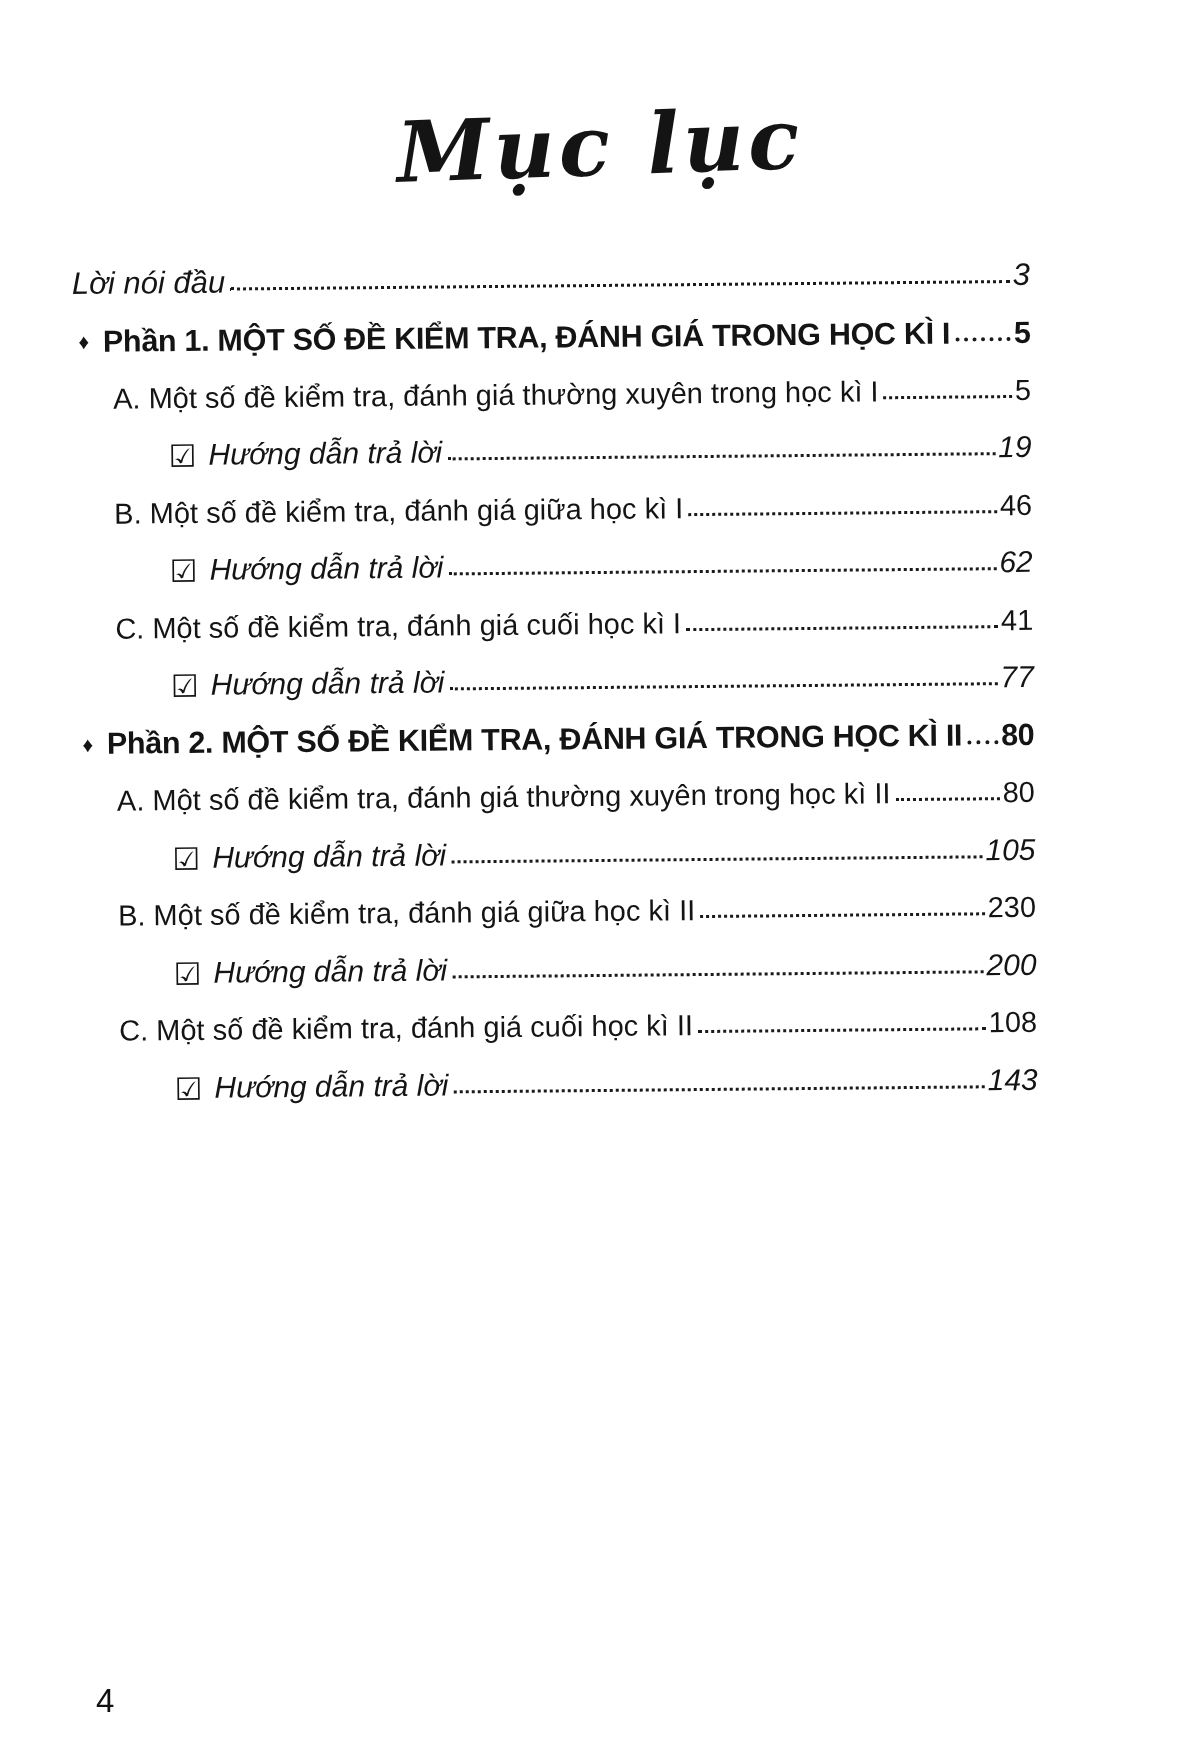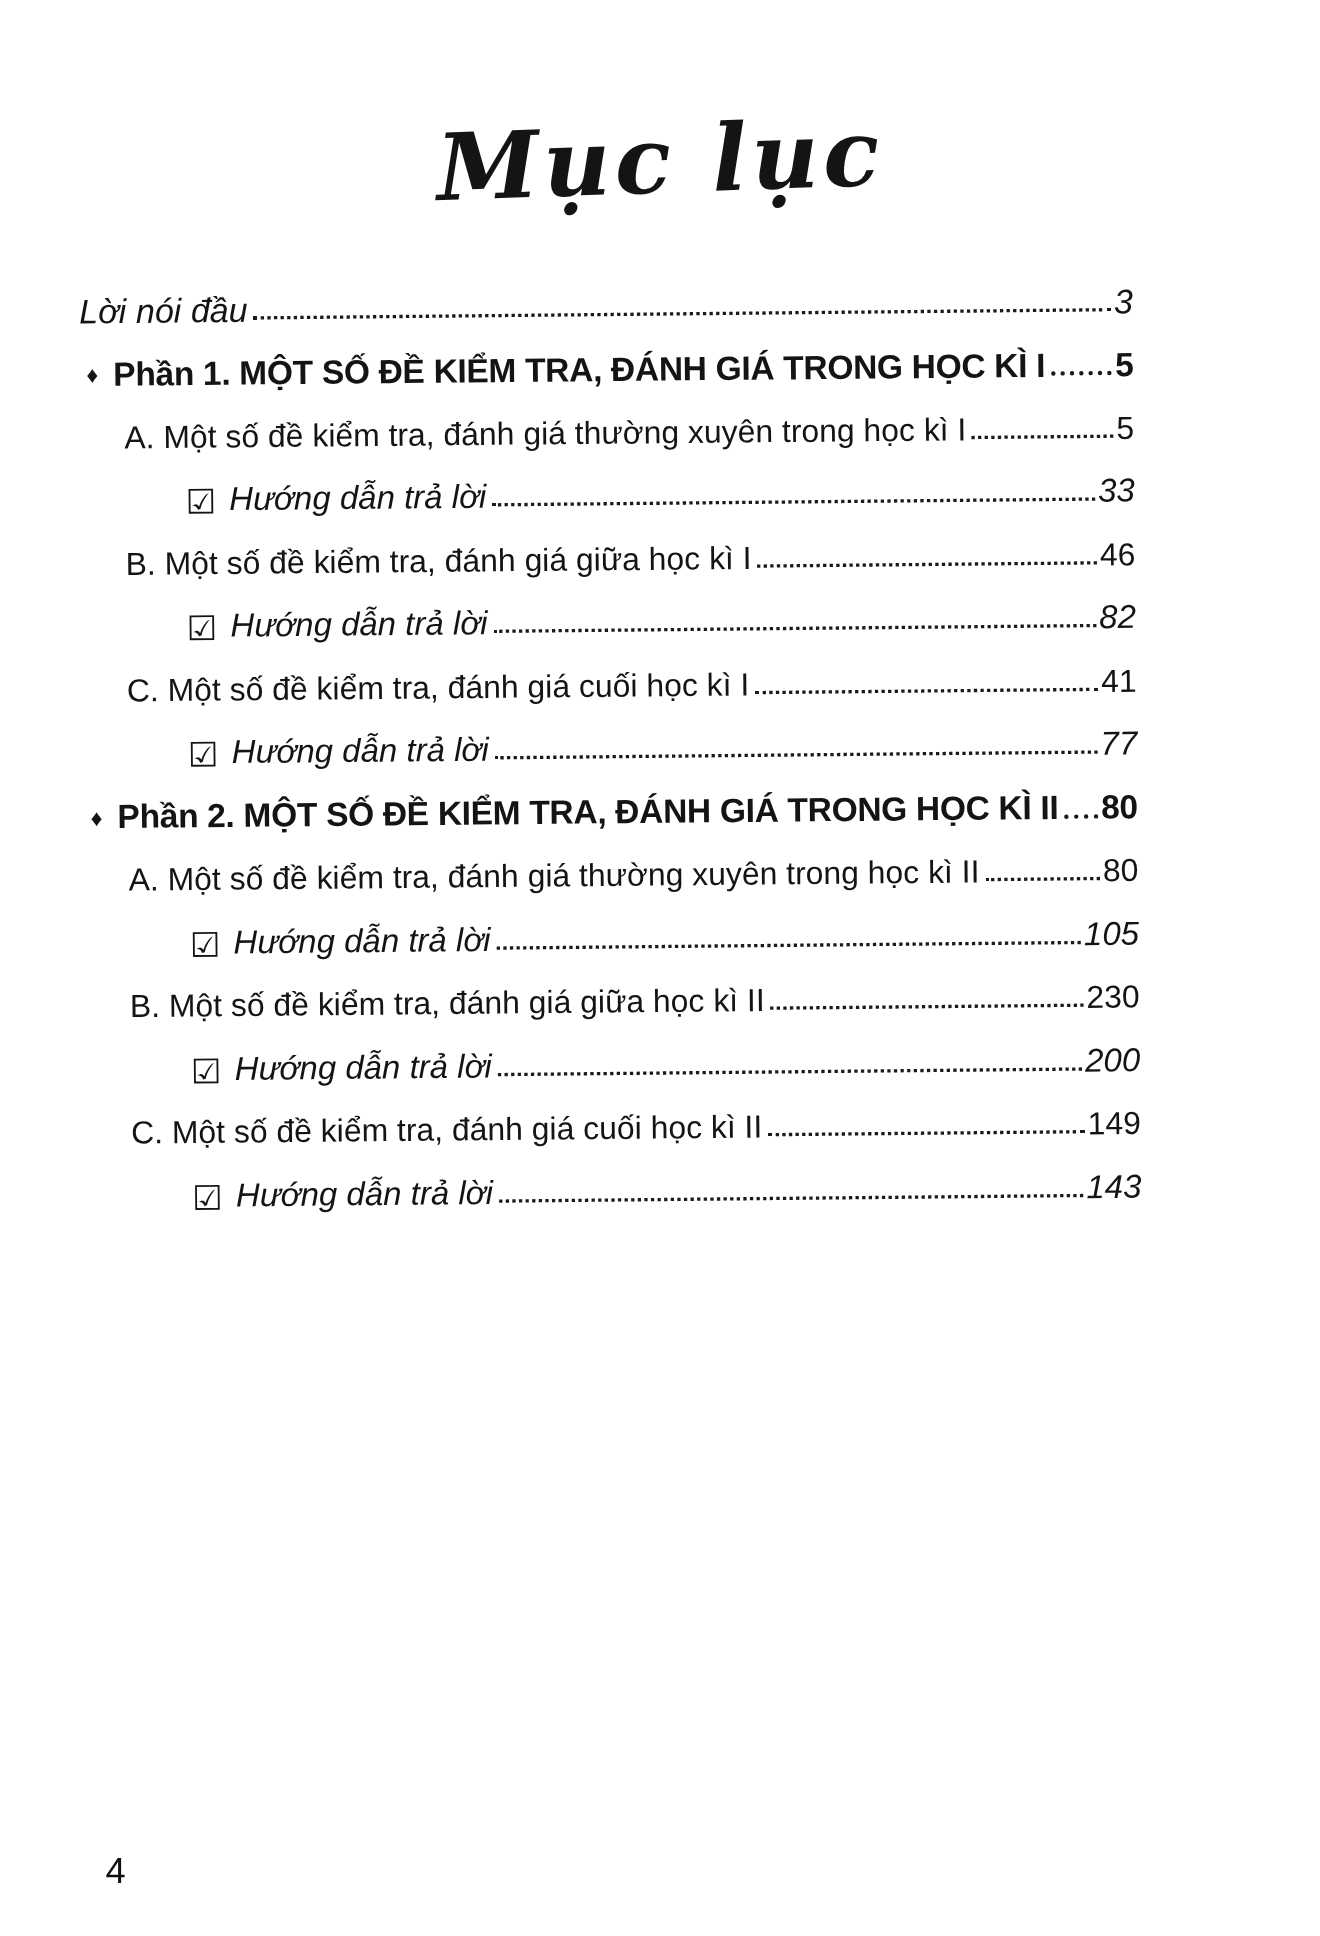--- a/index.html
+++ b/index.html
@@ -114,7 +114,7 @@
       <span class="checkbox">☑</span>
       <span class="label">Hướng dẫn trả lời</span>
       <span class="leader"></span>
-      <span class="pagenum">33</span>
+      <span class="pagenum">19</span>
     </div>
 
     <div class="toc-row row-section">

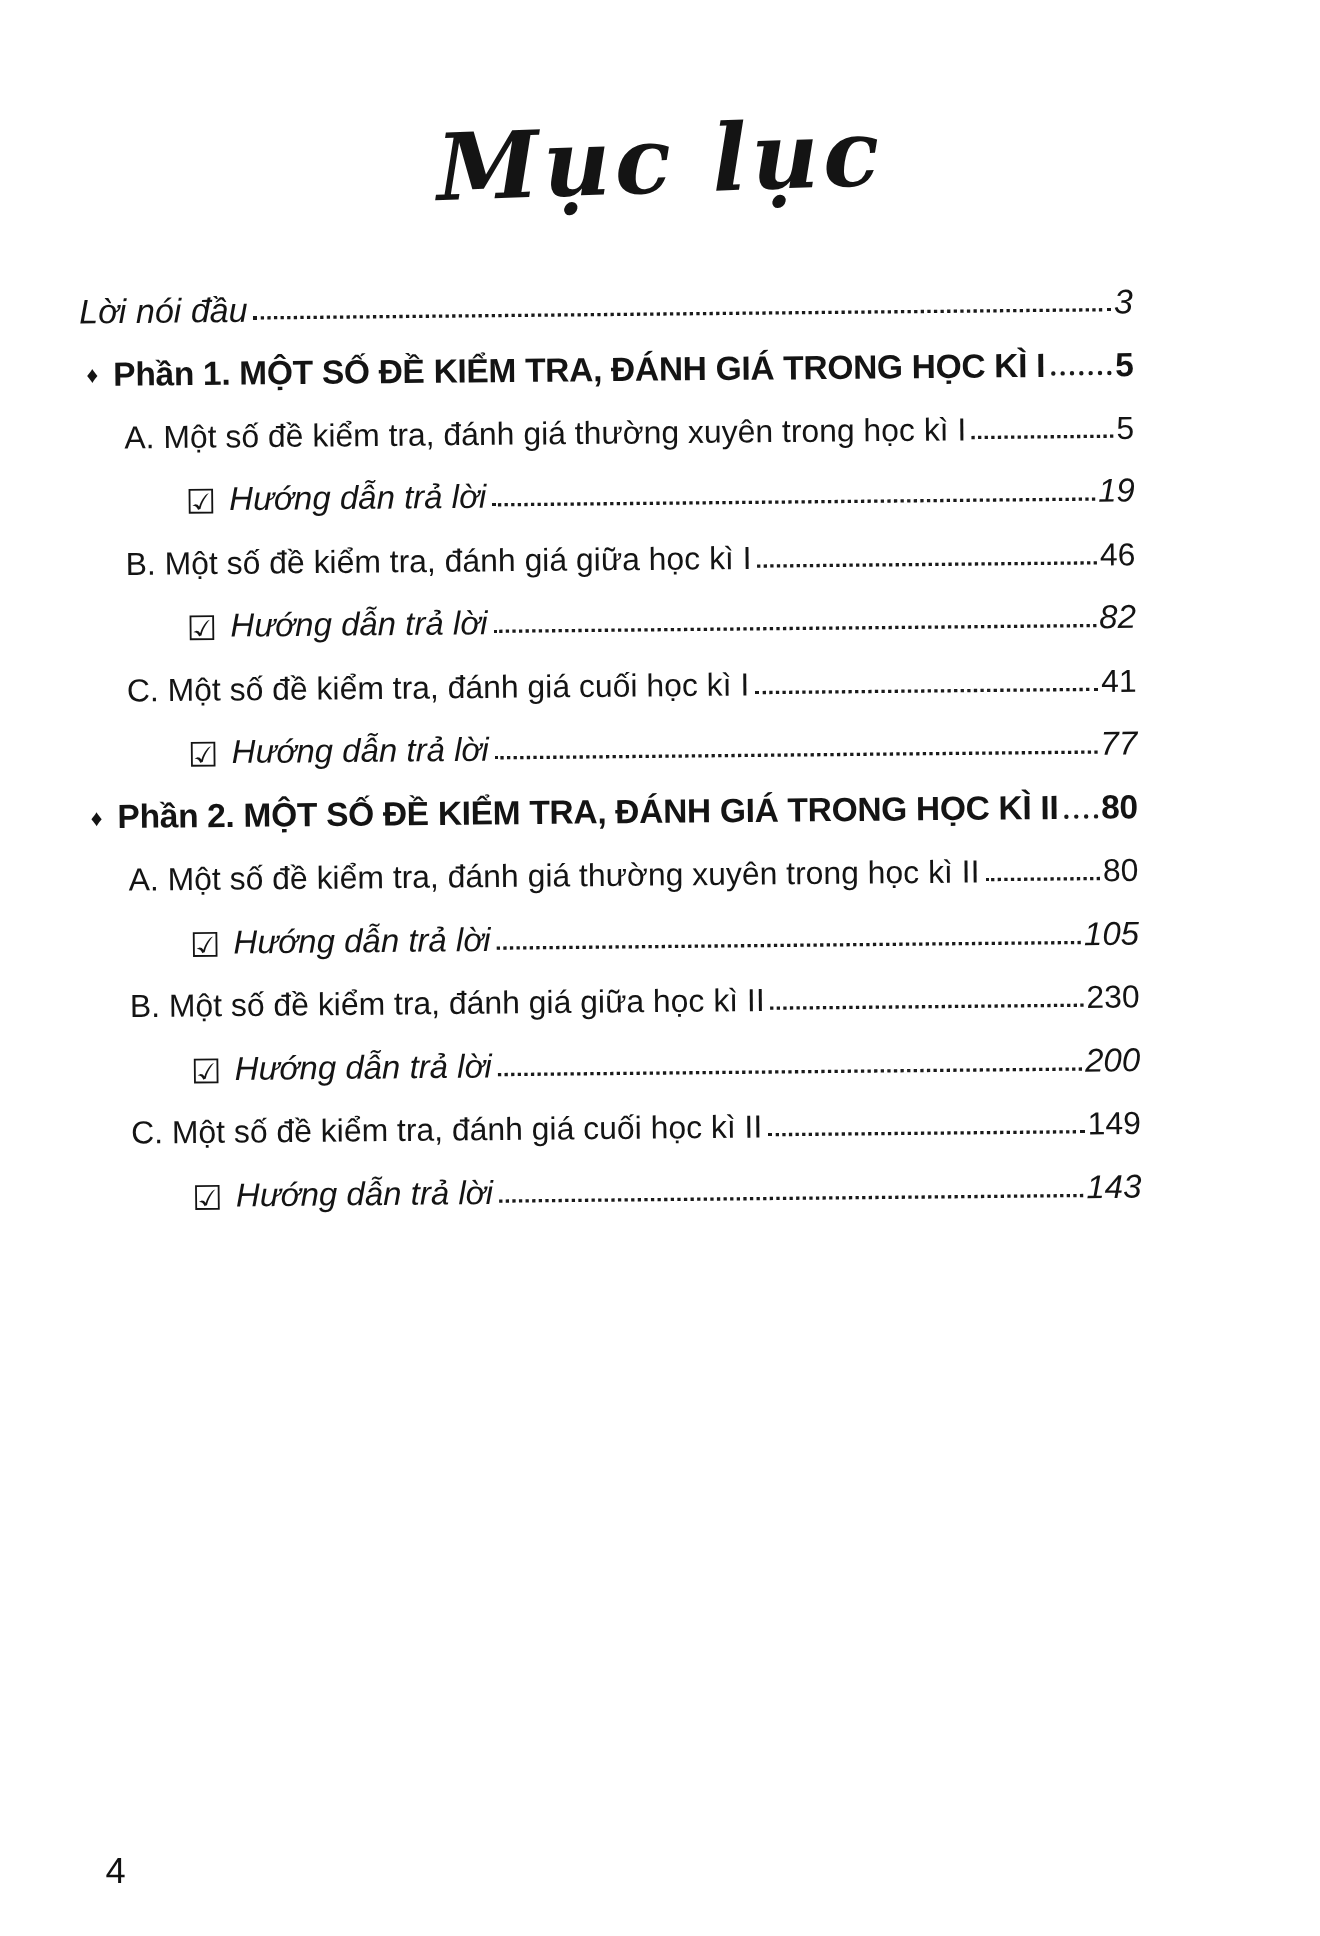--- a/index.html
+++ b/index.html
@@ -127,7 +127,7 @@
       <span class="checkbox">☑</span>
       <span class="label">Hướng dẫn trả lời</span>
       <span class="leader"></span>
-      <span class="pagenum">82</span>
+      <span class="pagenum">62</span>
     </div>
 
     <div class="toc-row row-section">

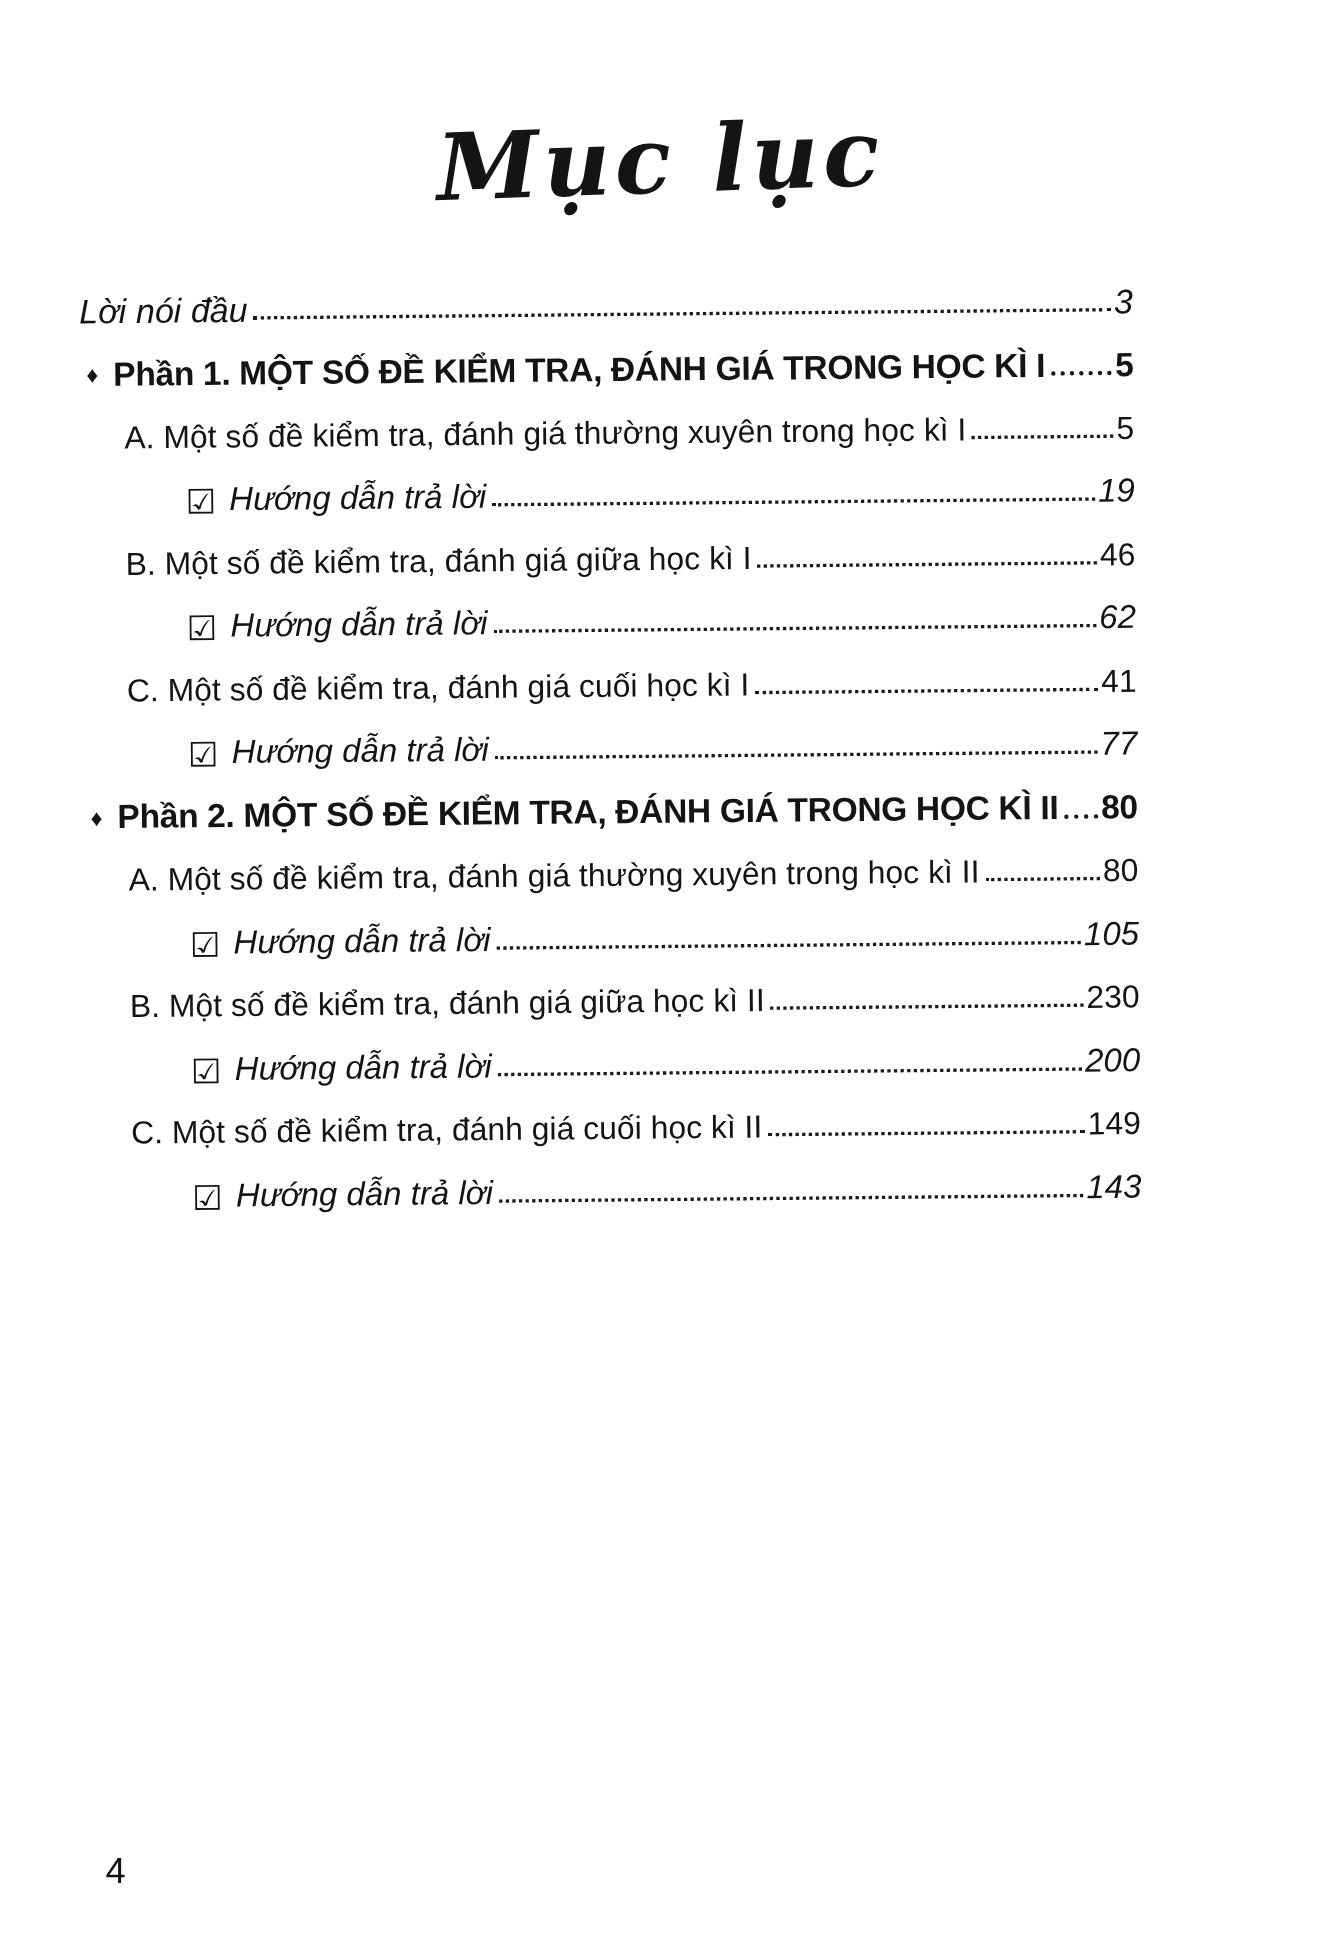--- a/index.html
+++ b/index.html
@@ -179,7 +179,7 @@
     <div class="toc-row row-section">
       <span class="label">C. Một số đề kiểm tra, đánh giá cuối học kì II</span>
       <span class="leader"></span>
-      <span class="pagenum">149</span>
+      <span class="pagenum">108</span>
     </div>
 
     <div class="toc-row row-guide">

